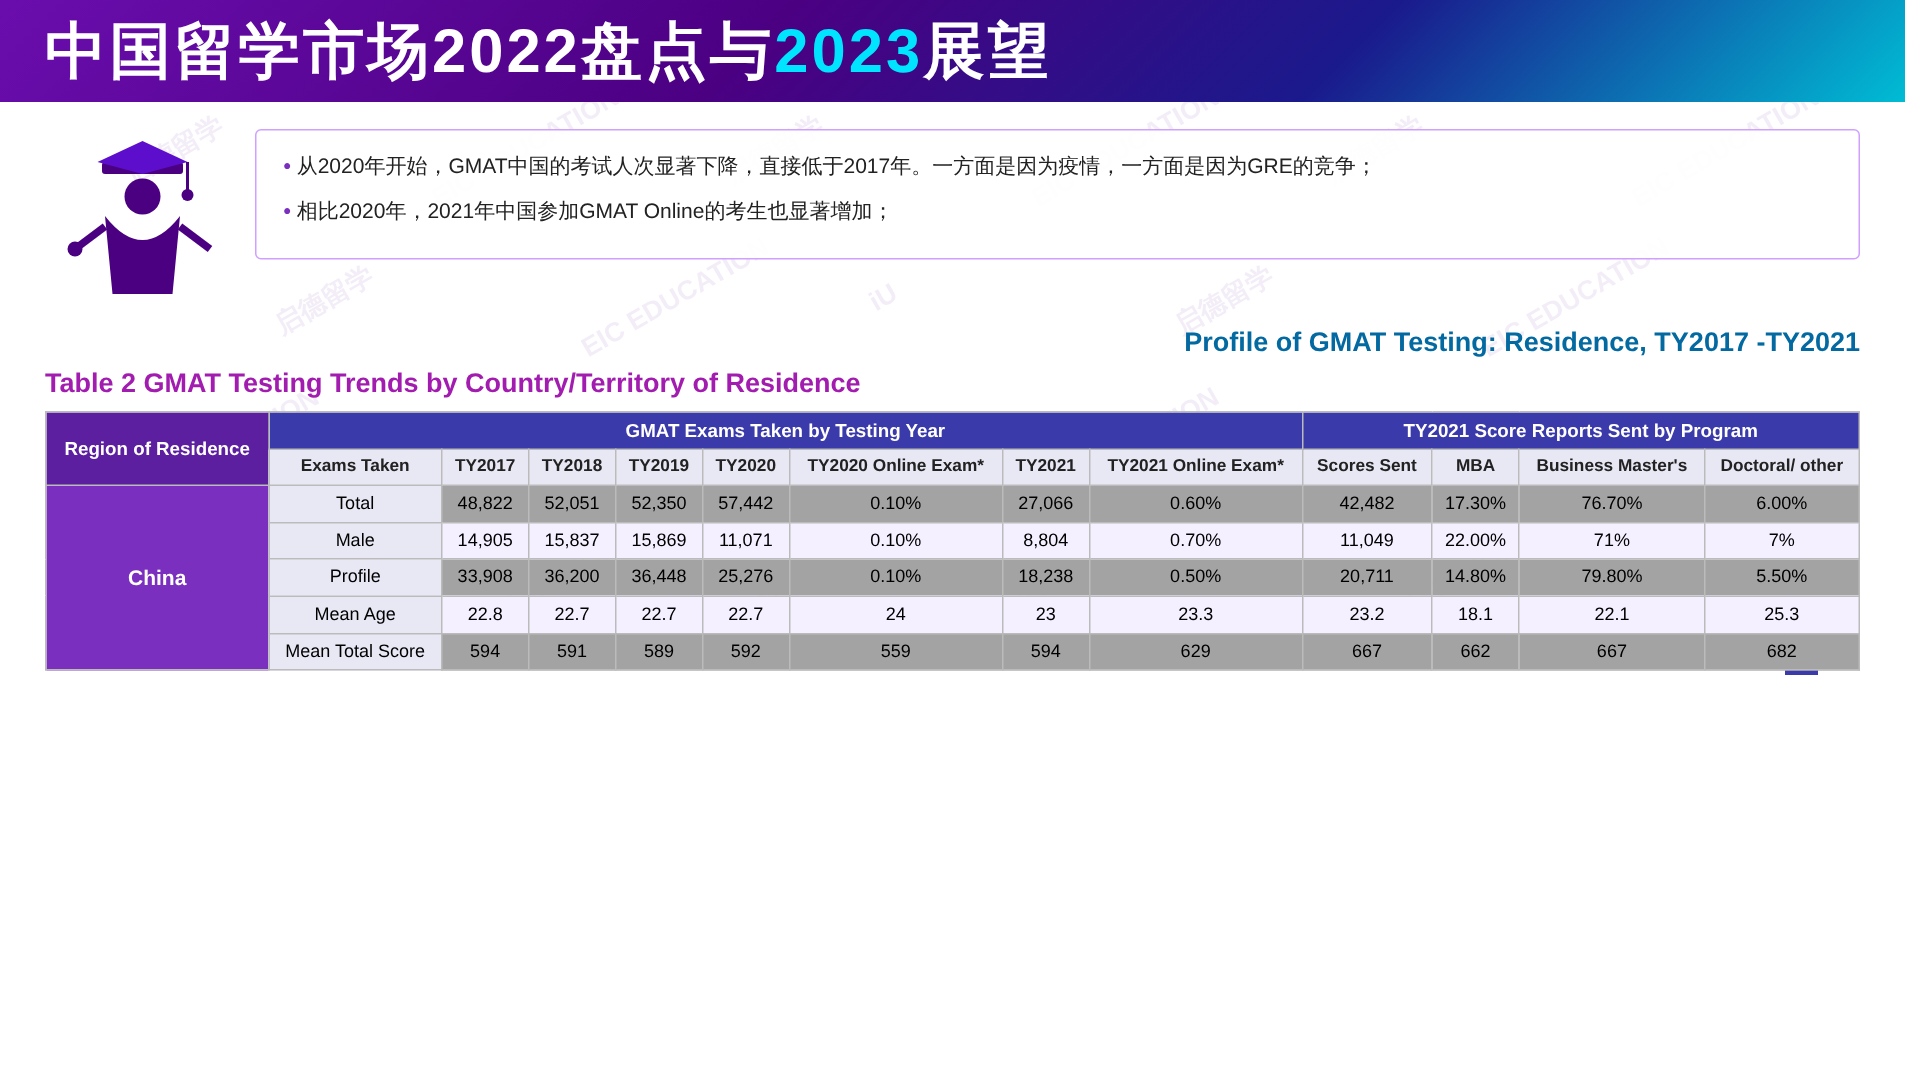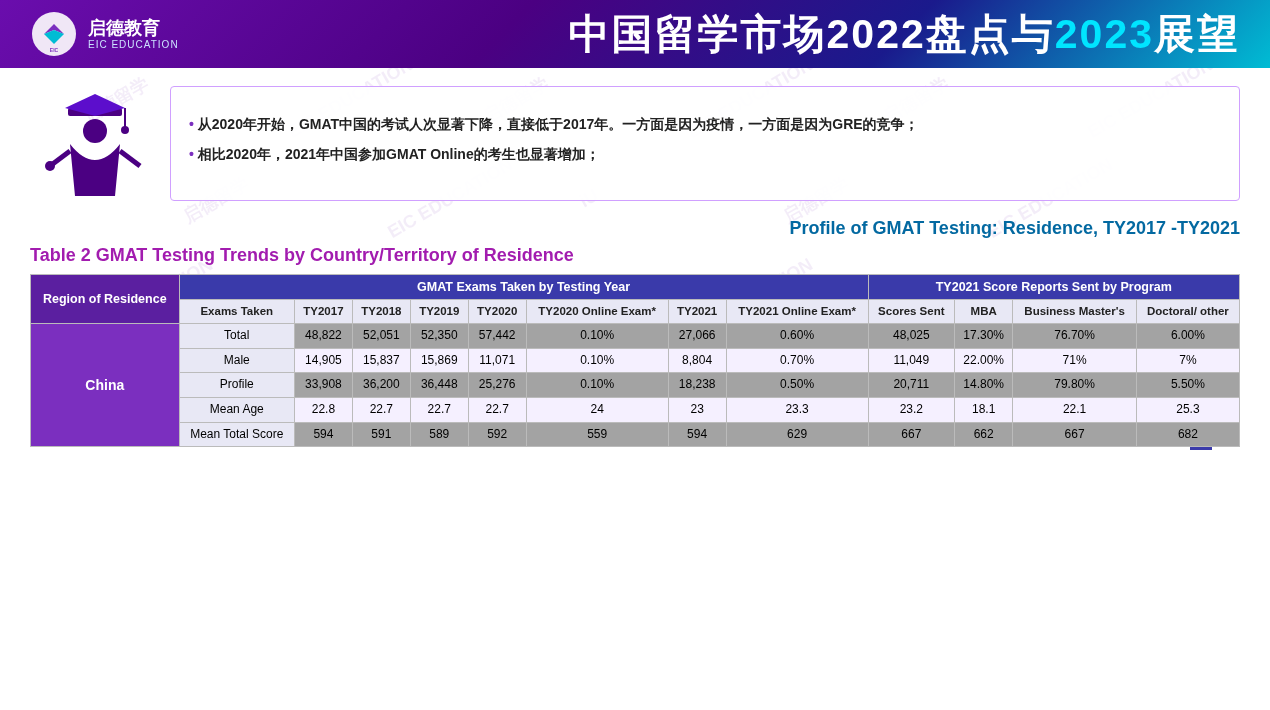--- a/index.html
+++ b/index.html
@@ -227,19 +227,6 @@
 <body>
 
 <div id="header">
-  <div id="logo-area">
-
-    <svg id="logo-icon" viewBox="0 0 48 48" width="48" height="48">
-      <circle cx="24" cy="24" r="22" fill="white" opacity="0.9"></circle>
-      <path d="M14 24 L24 14 L34 24 L24 20 Z" fill="#7b2fbf"></path>
-      <path d="M14 24 L24 20 L34 24 L24 34 Z" fill="#00bcd4"></path>
-      <text x="24" y="42" text-anchor="middle" font-size="5" fill="#7b2fbf" font-weight="bold">EIC</text>
-    </svg>
-    <div>
-      <div id="logo-text">启德教育</div>
-      <div id="logo-sub">EIC EDUCATION</div>
-    </div>
-  </div>
   <div id="header-title">
     <span>中国留学市场2022盘点与</span><span class="year-highlight">2023</span><span>展望</span>
   </div>

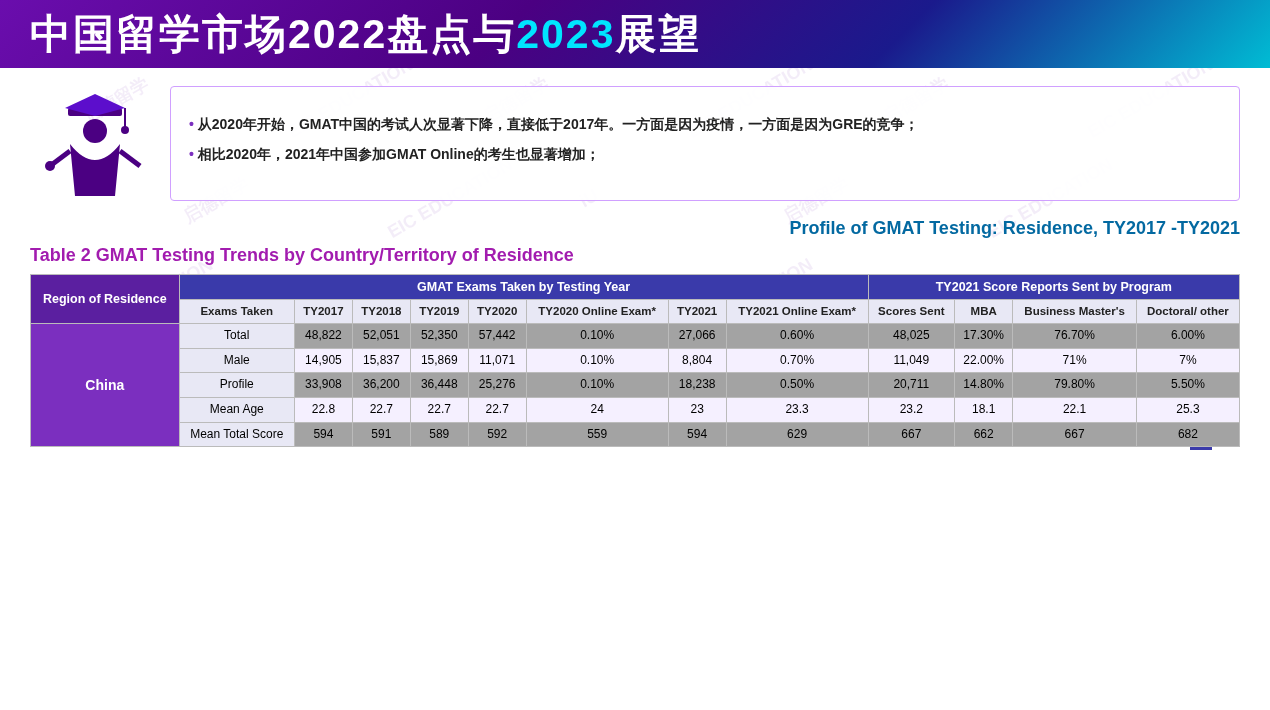--- a/index.html
+++ b/index.html
@@ -103,10 +103,9 @@
     #bullet-box {
       border: 1px solid #d0a0ff;
       border-radius: 4px;
-      padding: 26px 18px;
+      padding: 12px 18px;
       flex: 1;
       background: rgba(255,255,255,0.9);
-      font-weight: bold;
     }
     #bullet-box ul {
       list-style: none;

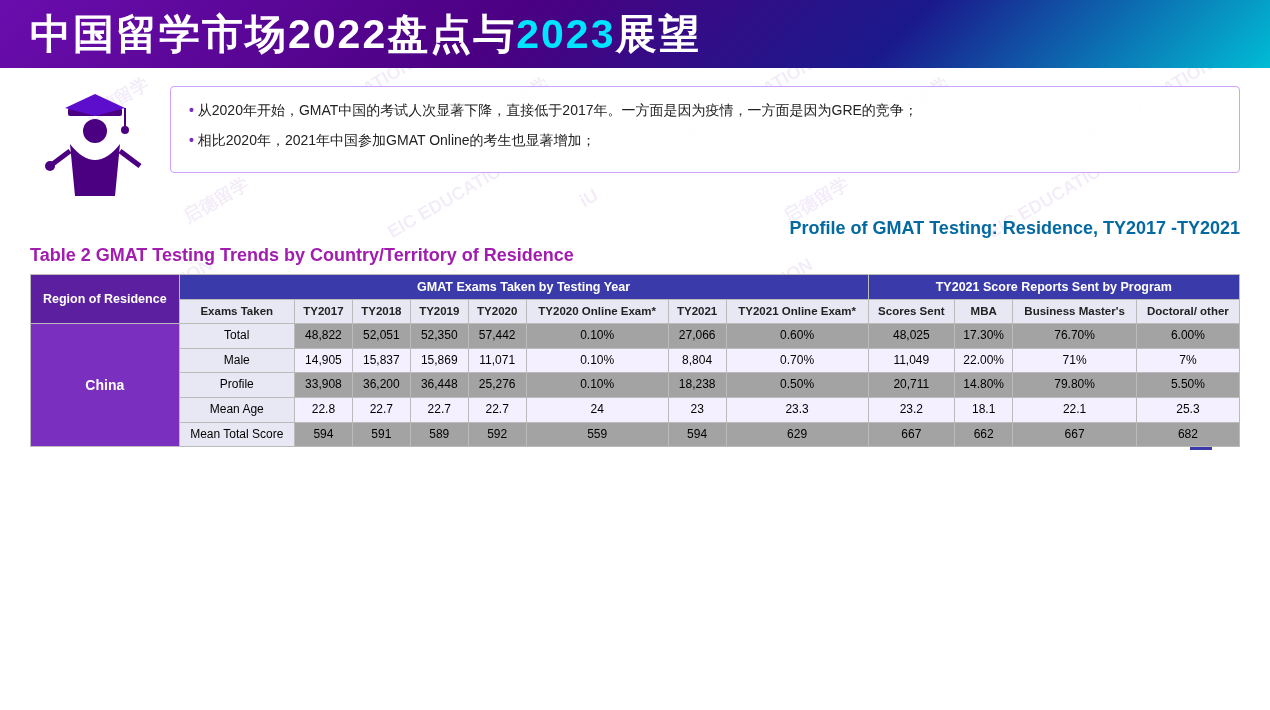--- a/index.html
+++ b/index.html
@@ -329,7 +329,7 @@
           <td class="td-data">0.10%</td>
           <td class="td-data">27,066</td>
           <td class="td-data">0.60%</td>
-          <td class="td-data">48,025</td>
+          <td class="td-data">42,482</td>
           <td class="td-data">17.30%</td>
           <td class="td-data">76.70%</td>
           <td class="td-data">6.00%</td>

